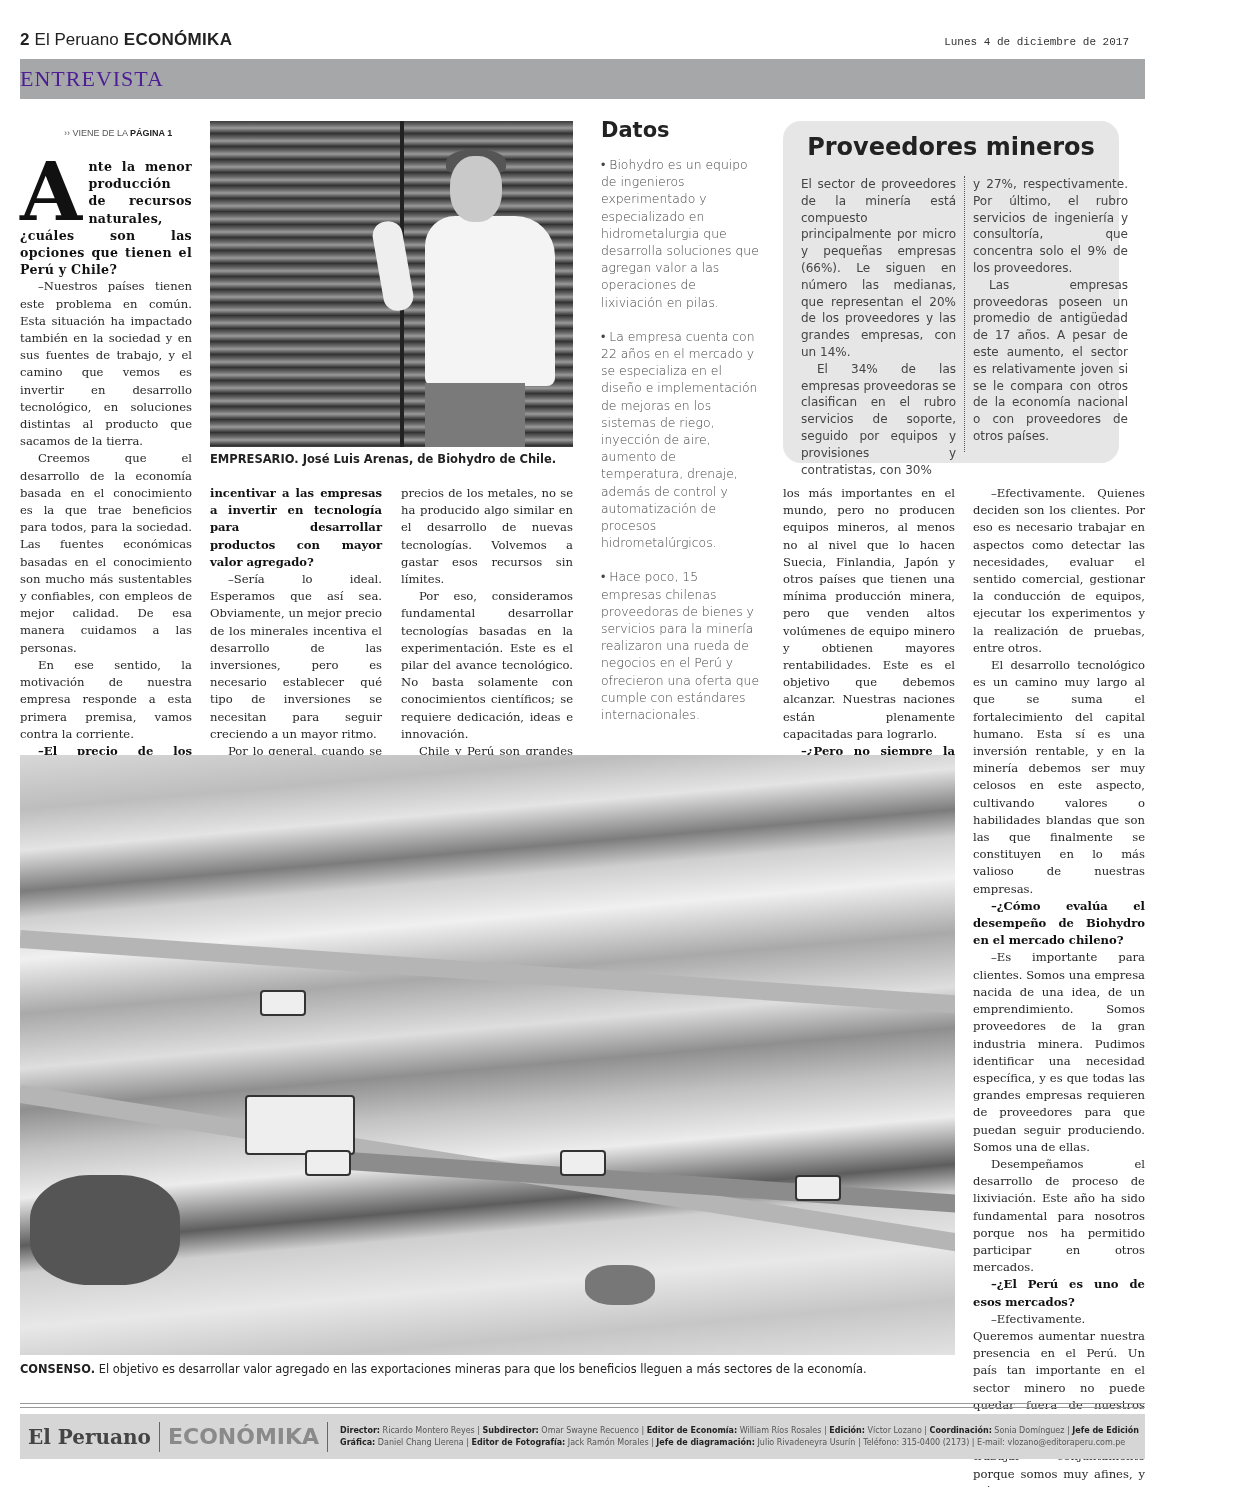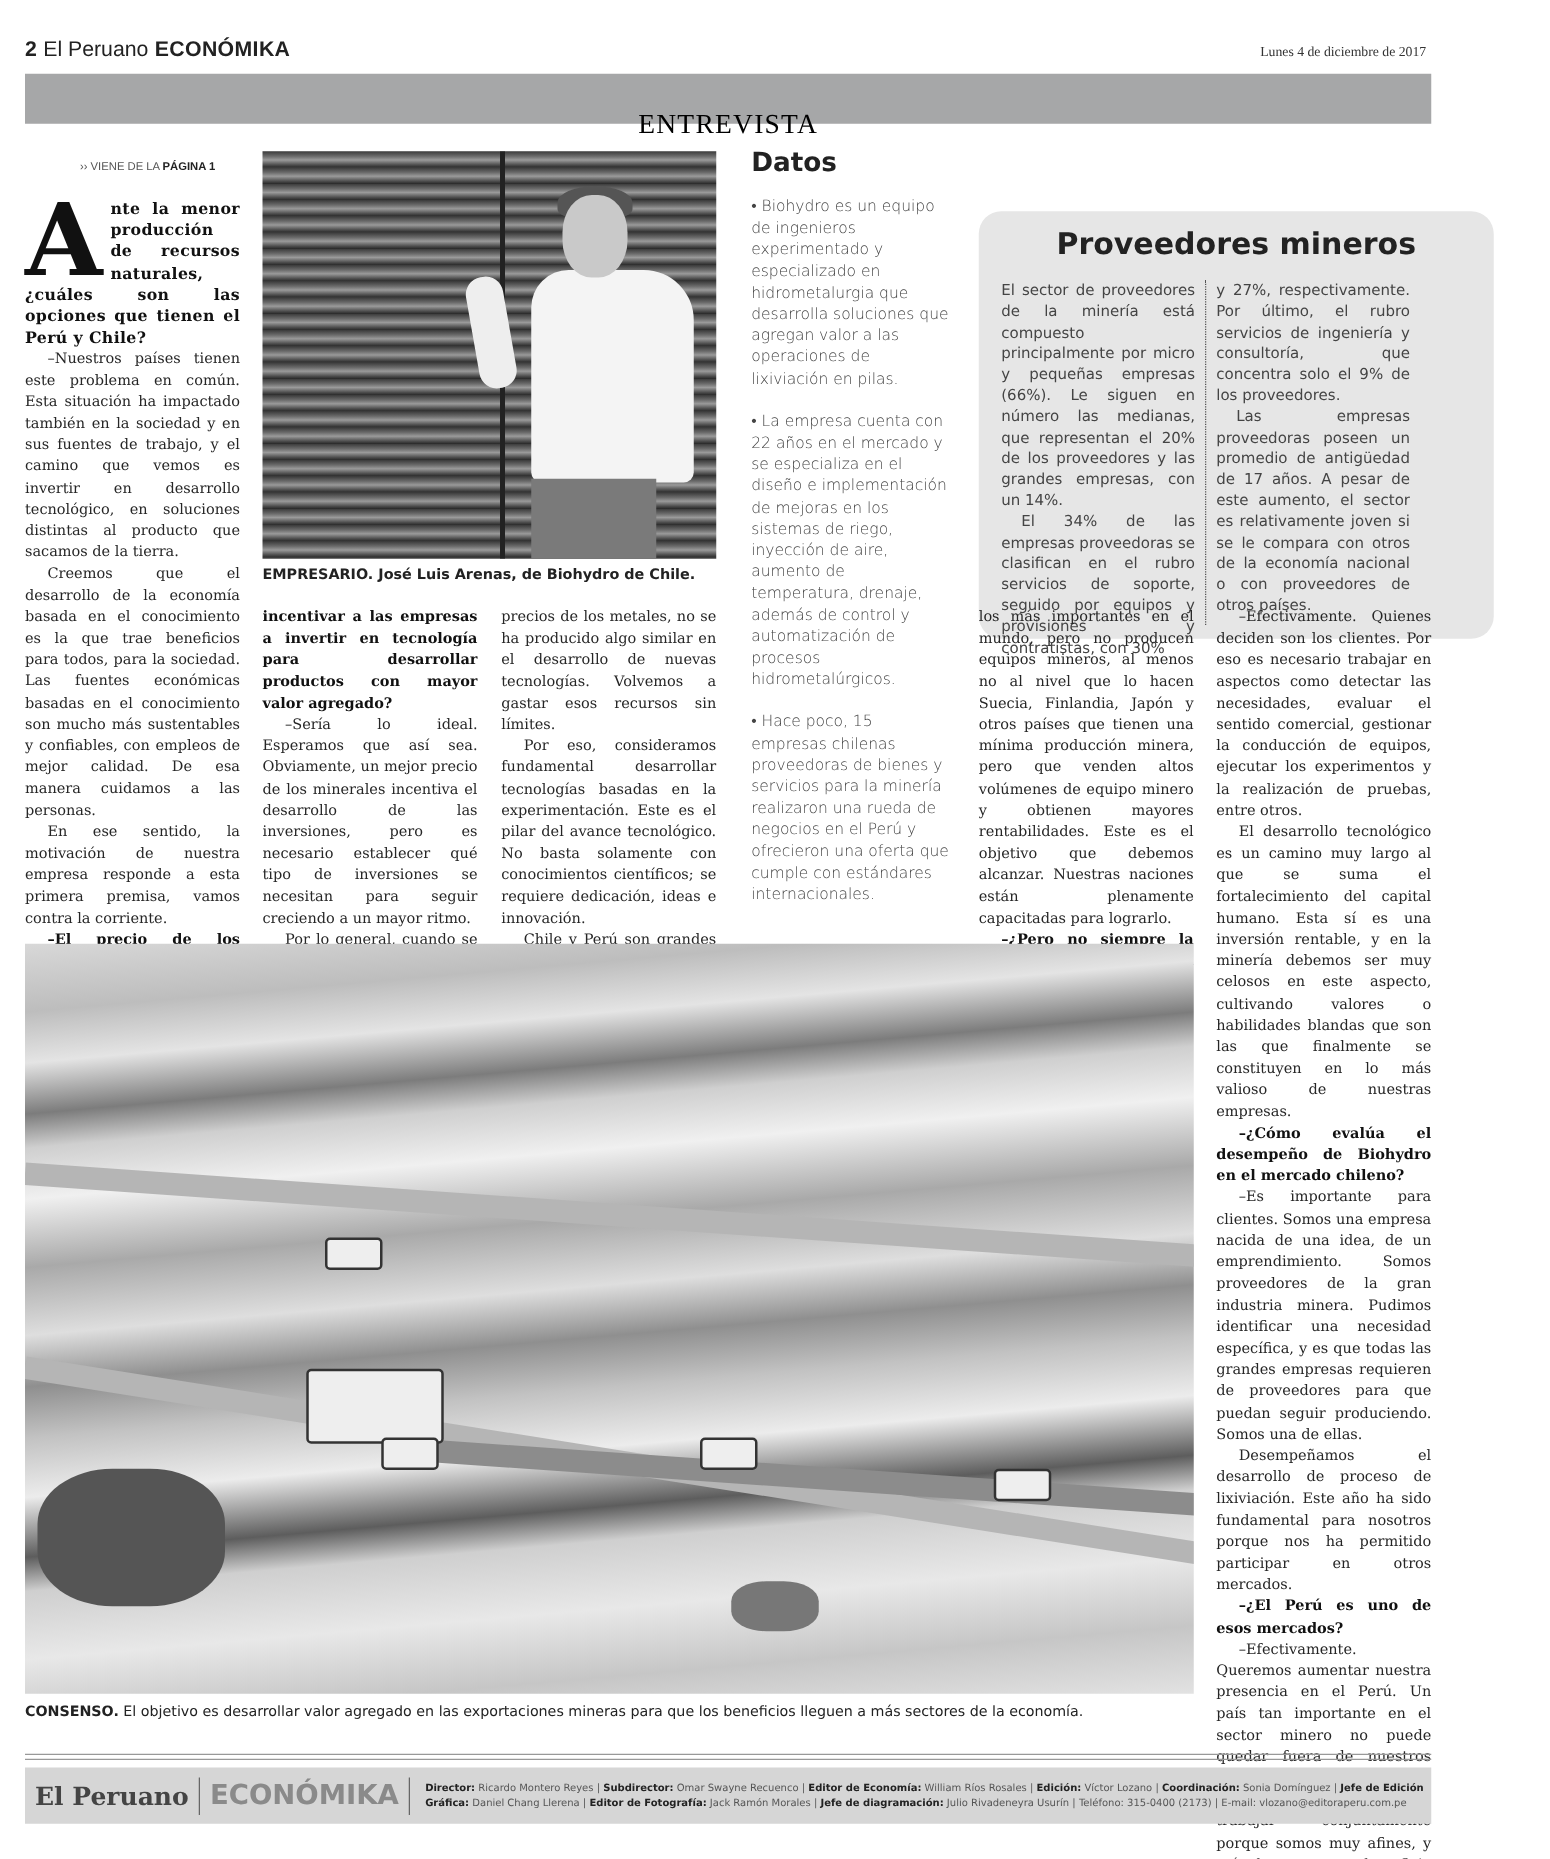--- a/index.html
+++ b/index.html
@@ -10,7 +10,7 @@
   .masthead .pagenum { font-family: "Liberation Sans", sans-serif; font-weight: bold; font-size: 17px; }
   .masthead .brand { font-family: "Liberation Sans", sans-serif; font-size: 17px; }
   .masthead .brand-bold { font-family: "Liberation Sans", sans-serif; font-weight: bold; font-size: 17px; letter-spacing: 0.3px; }
-  .masthead .date { position: absolute; right: 4px; top: 6px; font-family: Liberation Serif, serif; font-size: 11px; color: #333; text-align: center; }
+  .masthead .date { position: absolute; right: 16px; top: 6px; font-family: Liberation Mono, monospace; font-size: 11px; color: #333; text-align: center; }
 
   .section-bar { position: absolute; left: 20px; top: 59px; width: 1125px; height: 40px; background: #a6a7a8; }
   .section-bar span { display: block; text-align: center; color: #000000; font-family: "Liberation Serif", serif; font-size: 22px; line-height: 40px; letter-spacing: 1px; margin-top: 20px; }

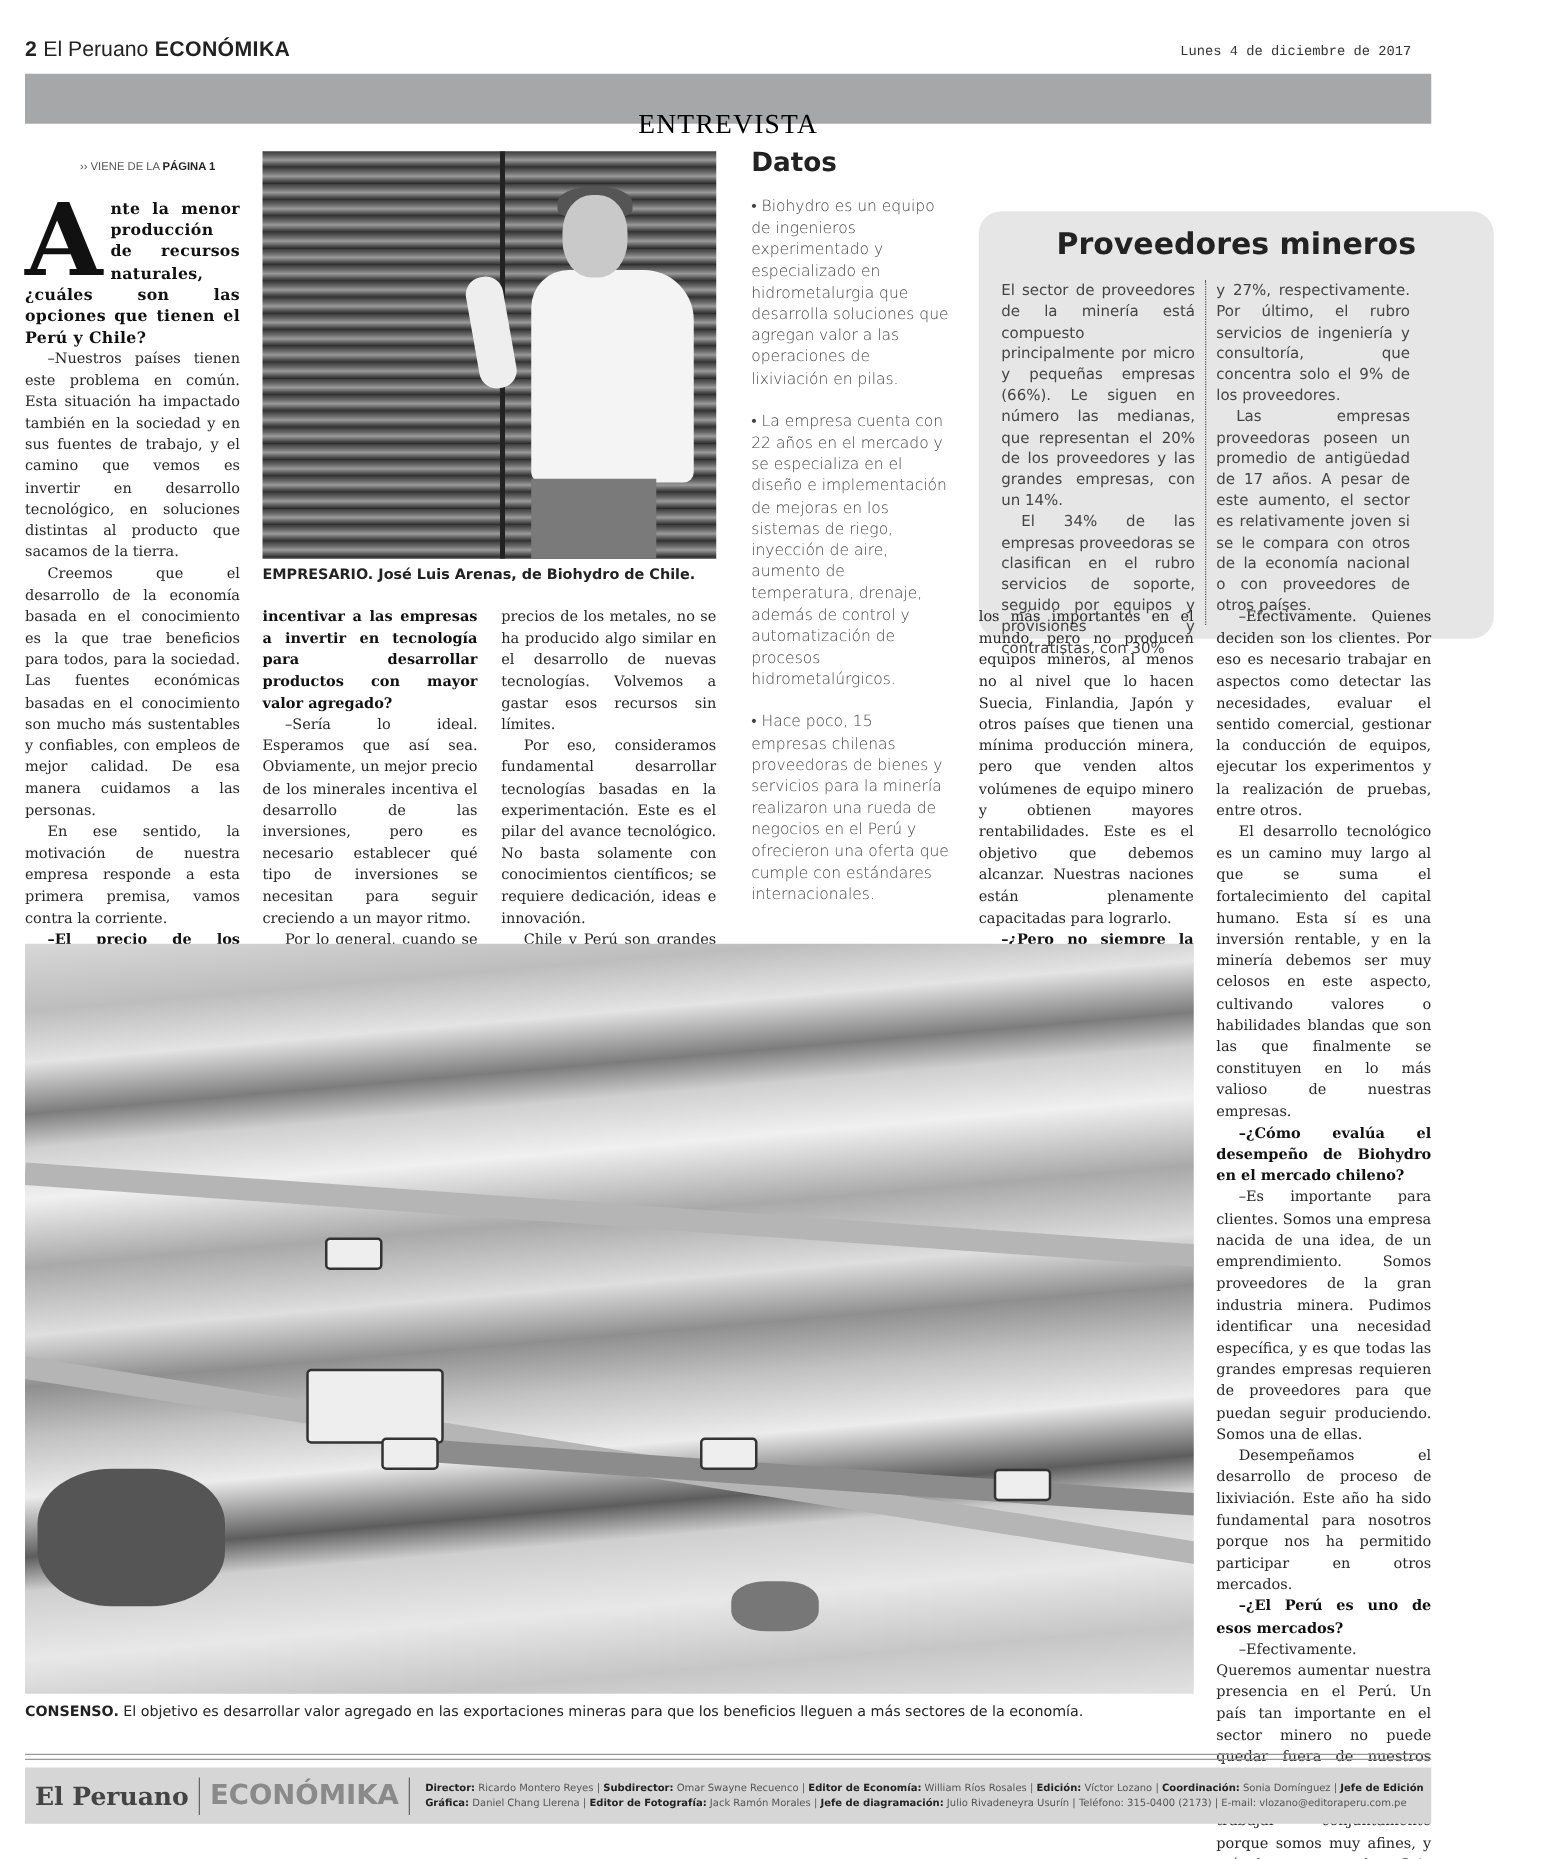--- a/index.html
+++ b/index.html
@@ -13,7 +13,7 @@
   .masthead .date { position: absolute; right: 16px; top: 6px; font-family: Liberation Mono, monospace; font-size: 11px; color: #333; text-align: center; }
 
   .section-bar { position: absolute; left: 20px; top: 59px; width: 1125px; height: 40px; background: #a6a7a8; }
-  .section-bar span { display: block; text-align: center; color: #000000; font-family: "Liberation Serif", serif; font-size: 22px; line-height: 40px; letter-spacing: 1px; margin-top: 20px; }
+  .section-bar span { display: block; color: #4c1d95; font-family: "Liberation Serif", serif; font-size: 22px; line-height: 40px; letter-spacing: 1px; }
 
   .viene { position: absolute; left: 20px; top: 128px; font-family: "Liberation Sans", sans-serif; font-size: 9px; color: #555; margin-left: 44px; }
   .viene b { color: #222; }

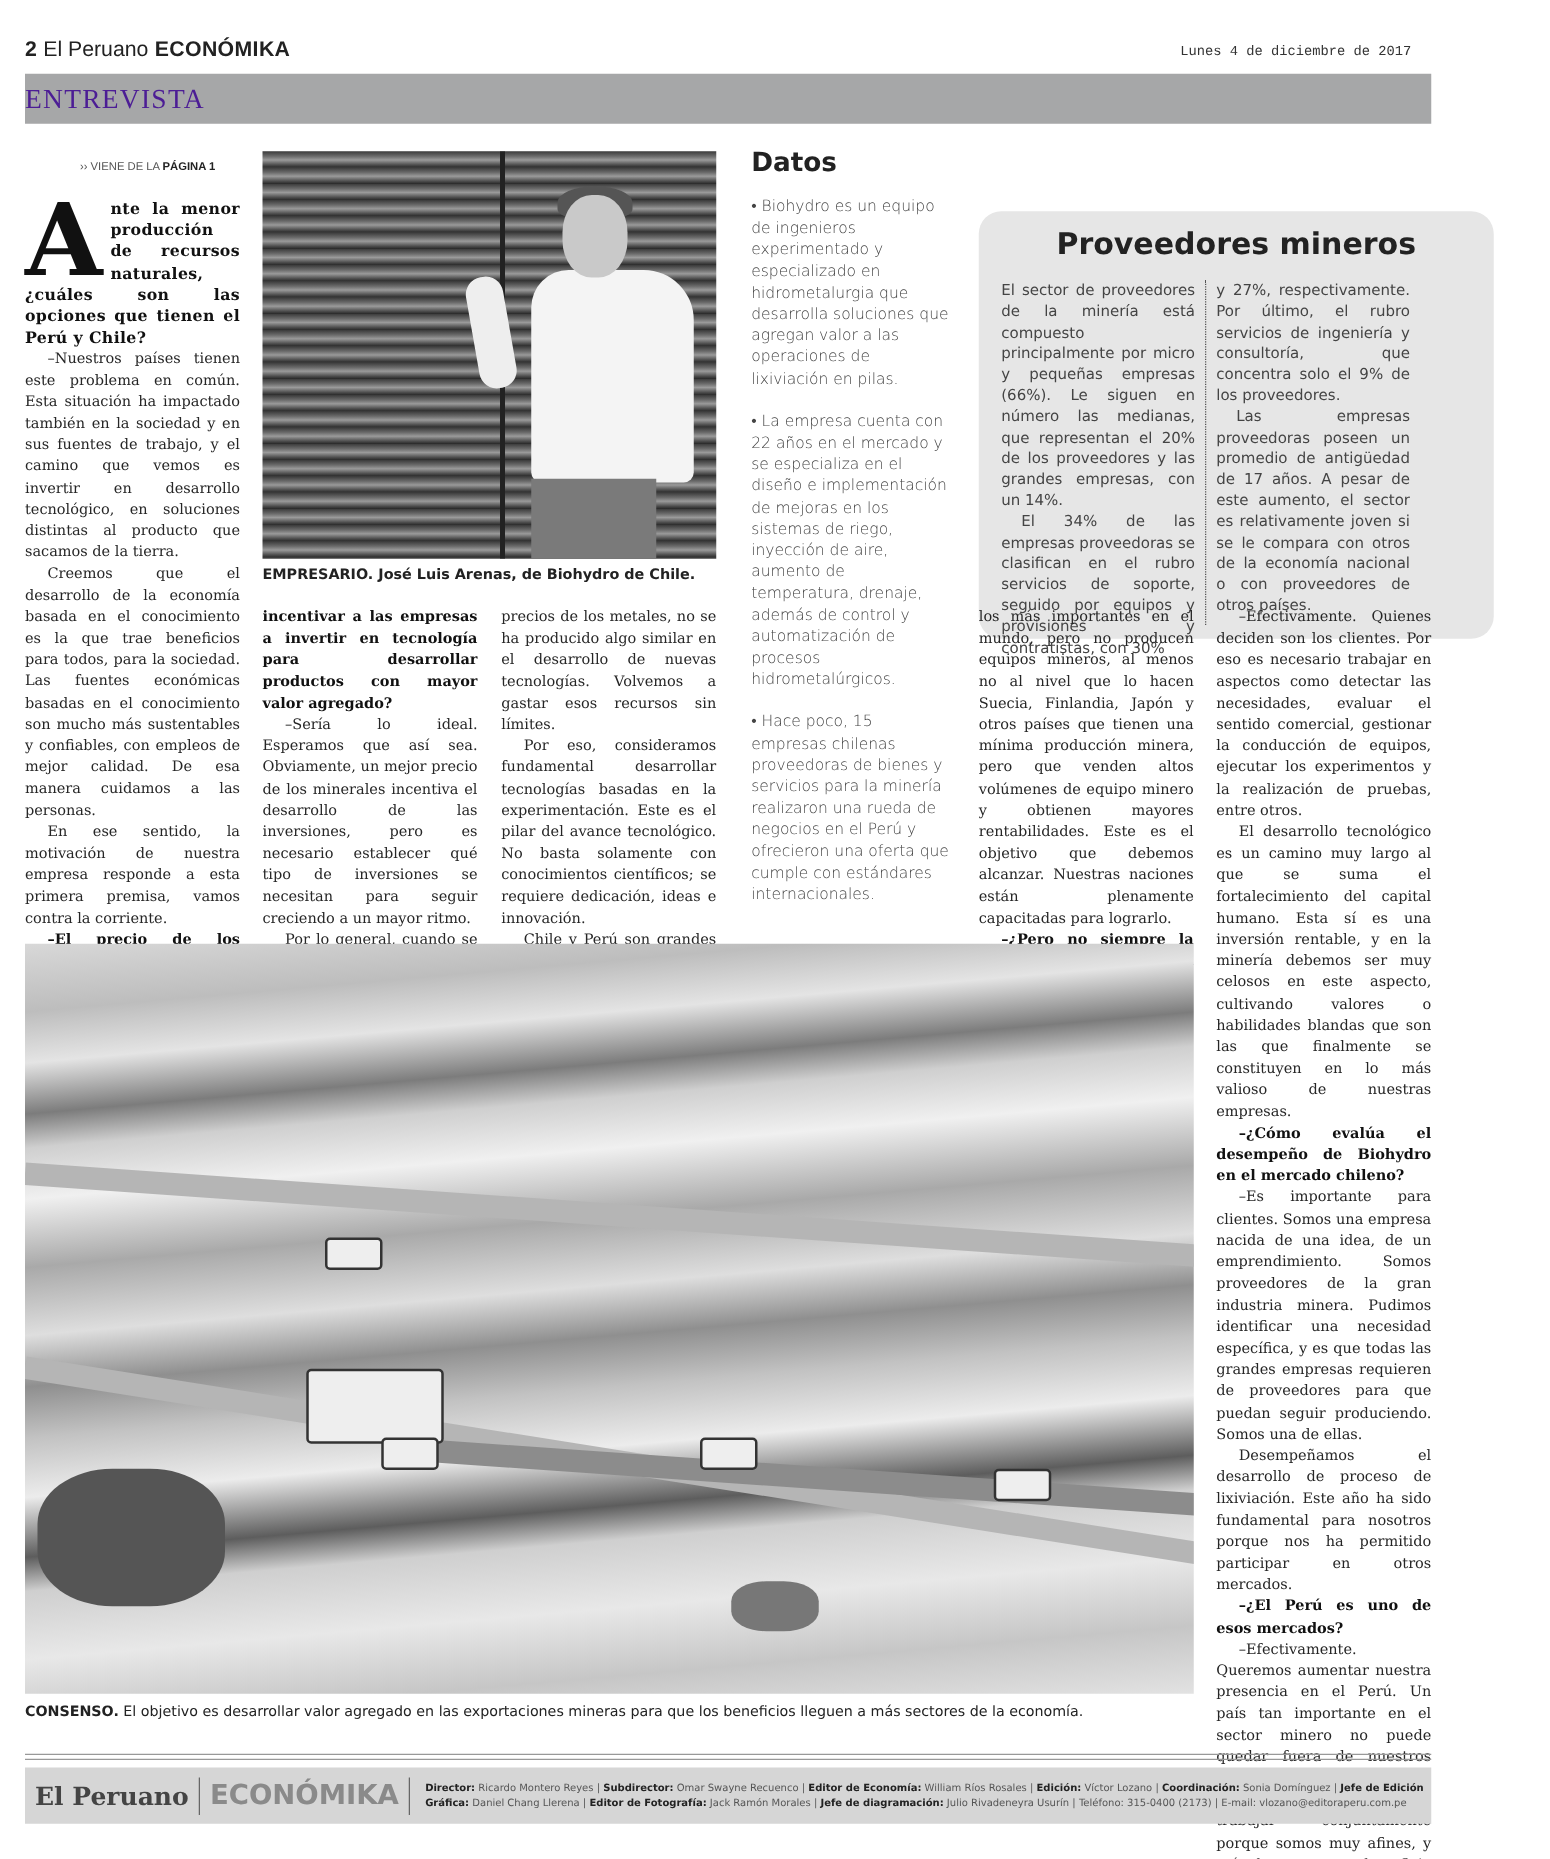--- a/index.html
+++ b/index.html
@@ -40,7 +40,7 @@
   .datos h3 { font-size: 21px; font-weight: bold; margin-bottom: 14px; color: #222; }
   .datos p { font-size: 12.4px; line-height: 17.2px; color: #444; margin-bottom: 17px; font-weight: 300; }
 
-  .box { position: absolute; left: 783px; top: 121px; width: 412px; height: 342px; background: #e6e6e6; border-radius: 18px; margin-top: 48px; }
+  .box { position: absolute; left: 783px; top: 121px; width: 336px; height: 342px; background: #e6e6e6; border-radius: 18px; }
   .box h3 { font-family: "DejaVu Sans", sans-serif; font-size: 24px; font-weight: bold; text-align: center; margin-top: 12px; color: #222; }
   .box .cols { position: absolute; left: 18px; top: 55px; width: 332px; display: flex; }
   .box .bcol { width: 155px; font-family: "DejaVu Sans", sans-serif; font-size: 12px; line-height: 16.8px; color: #444; text-align: justify; }

